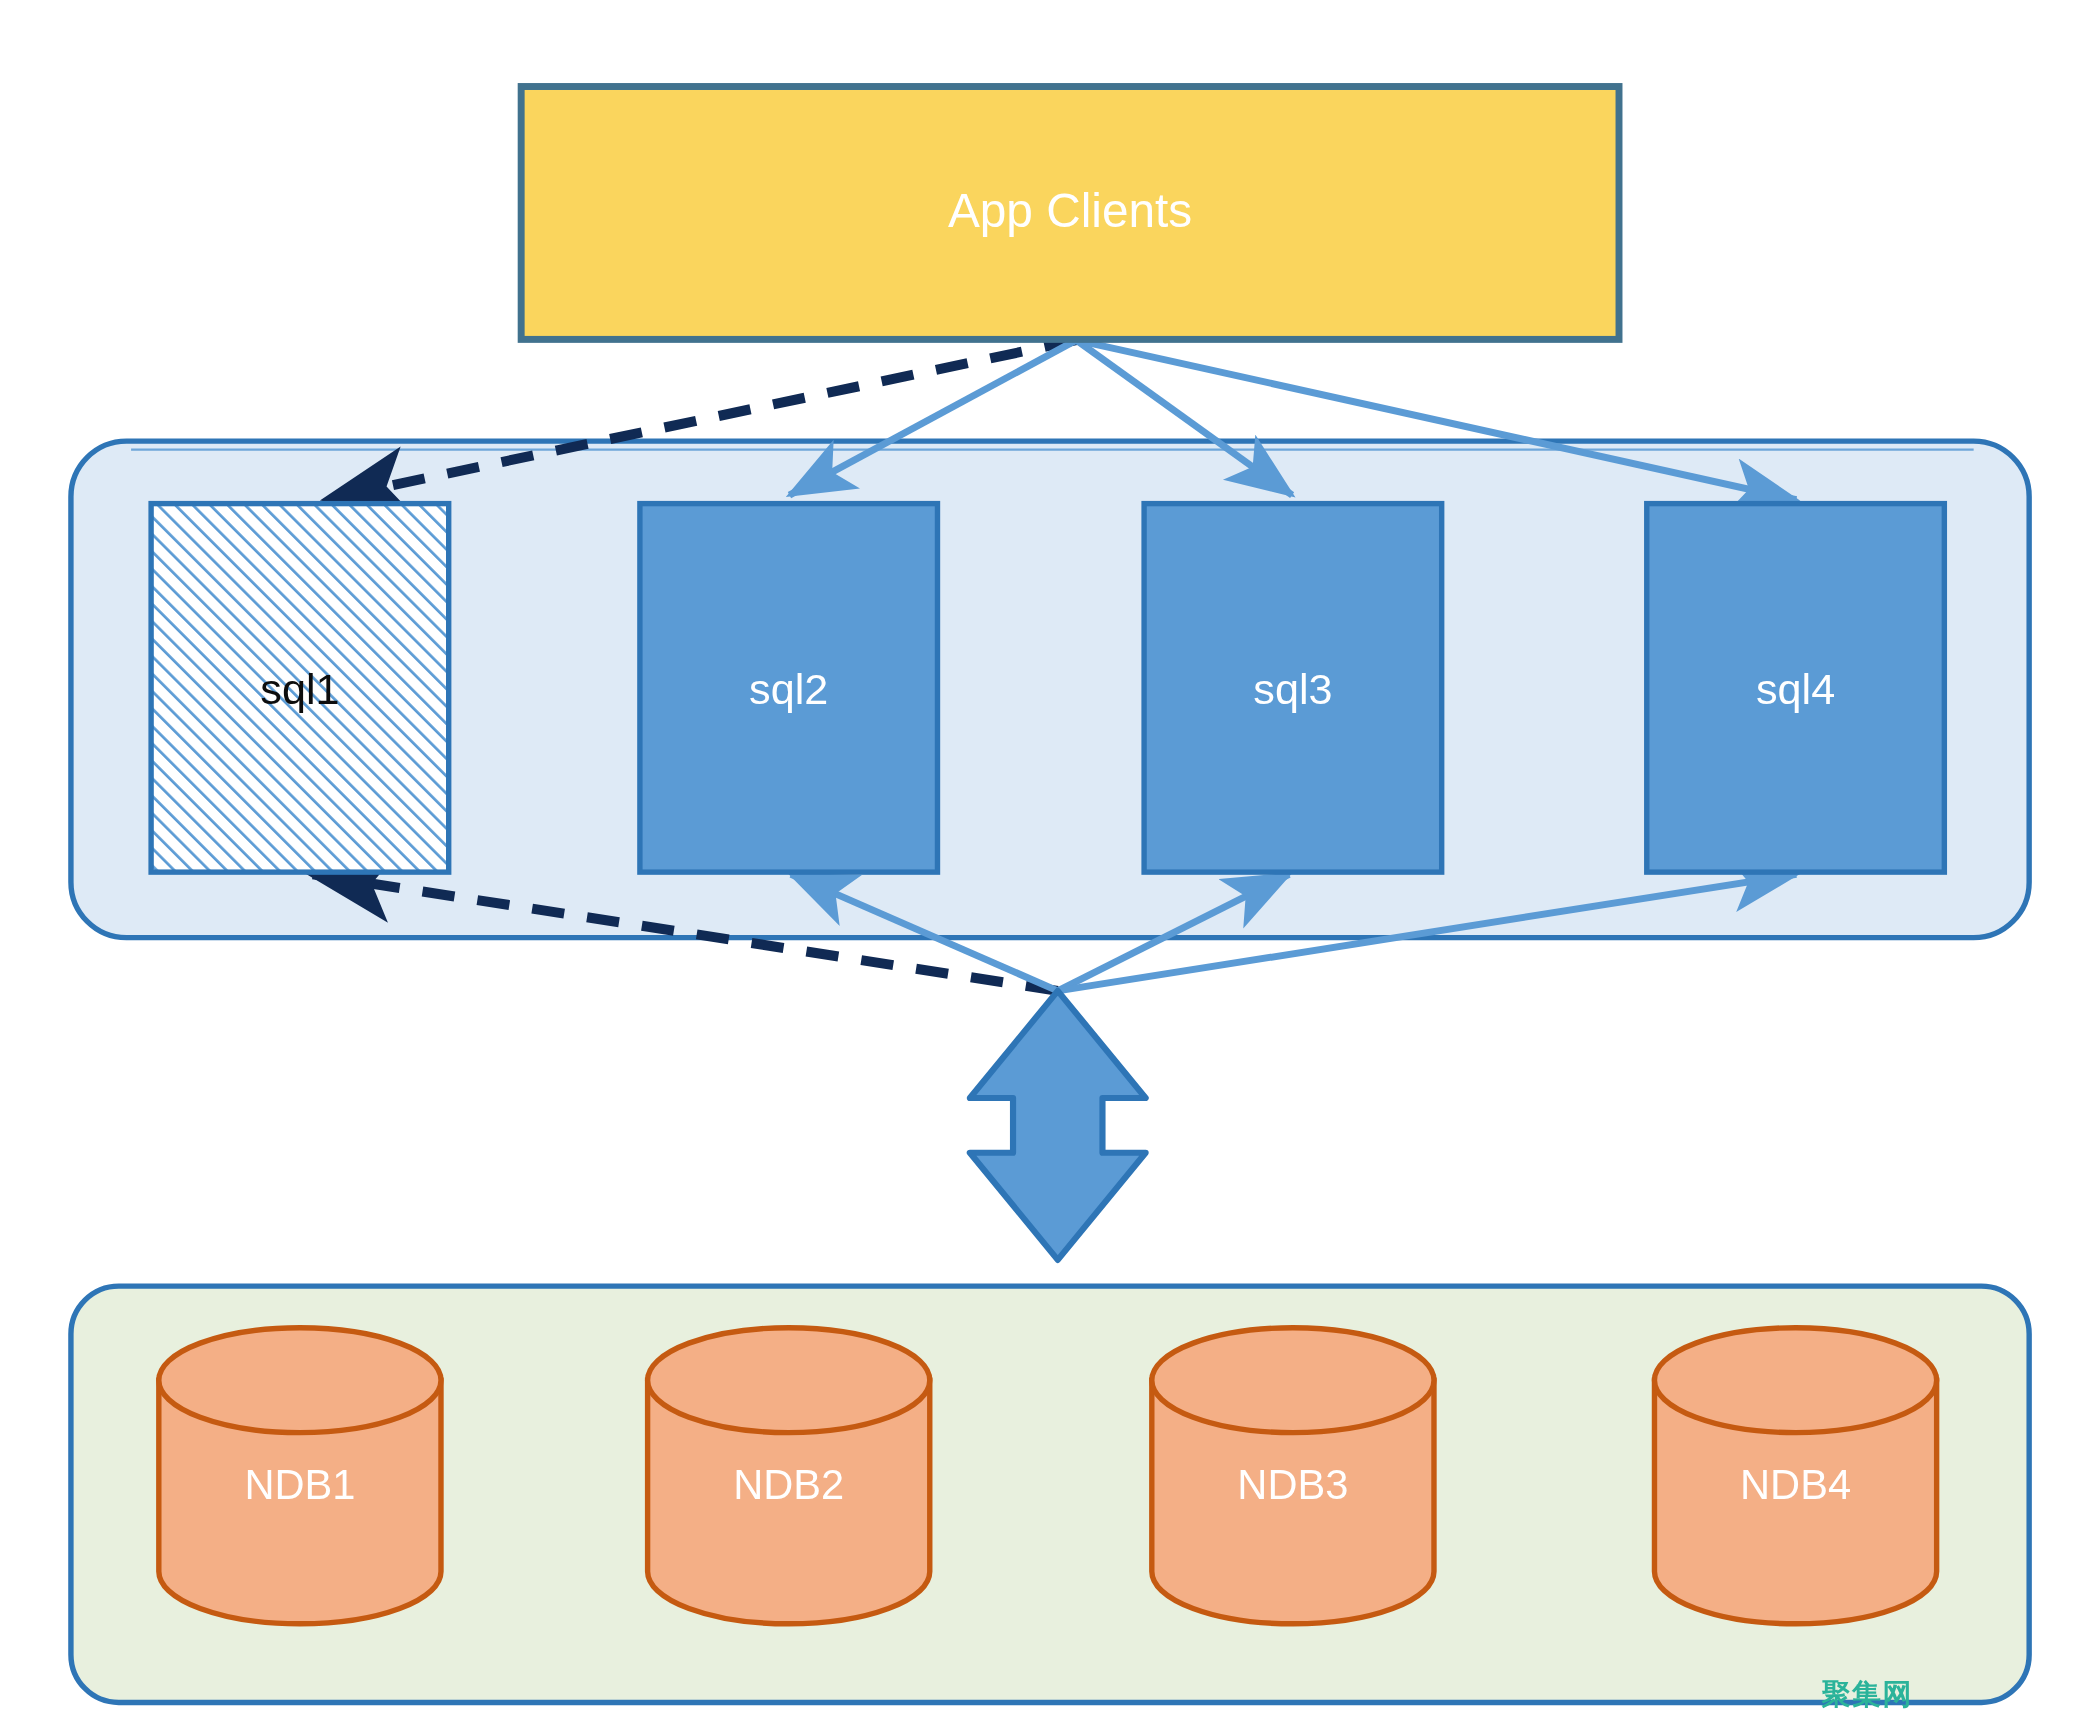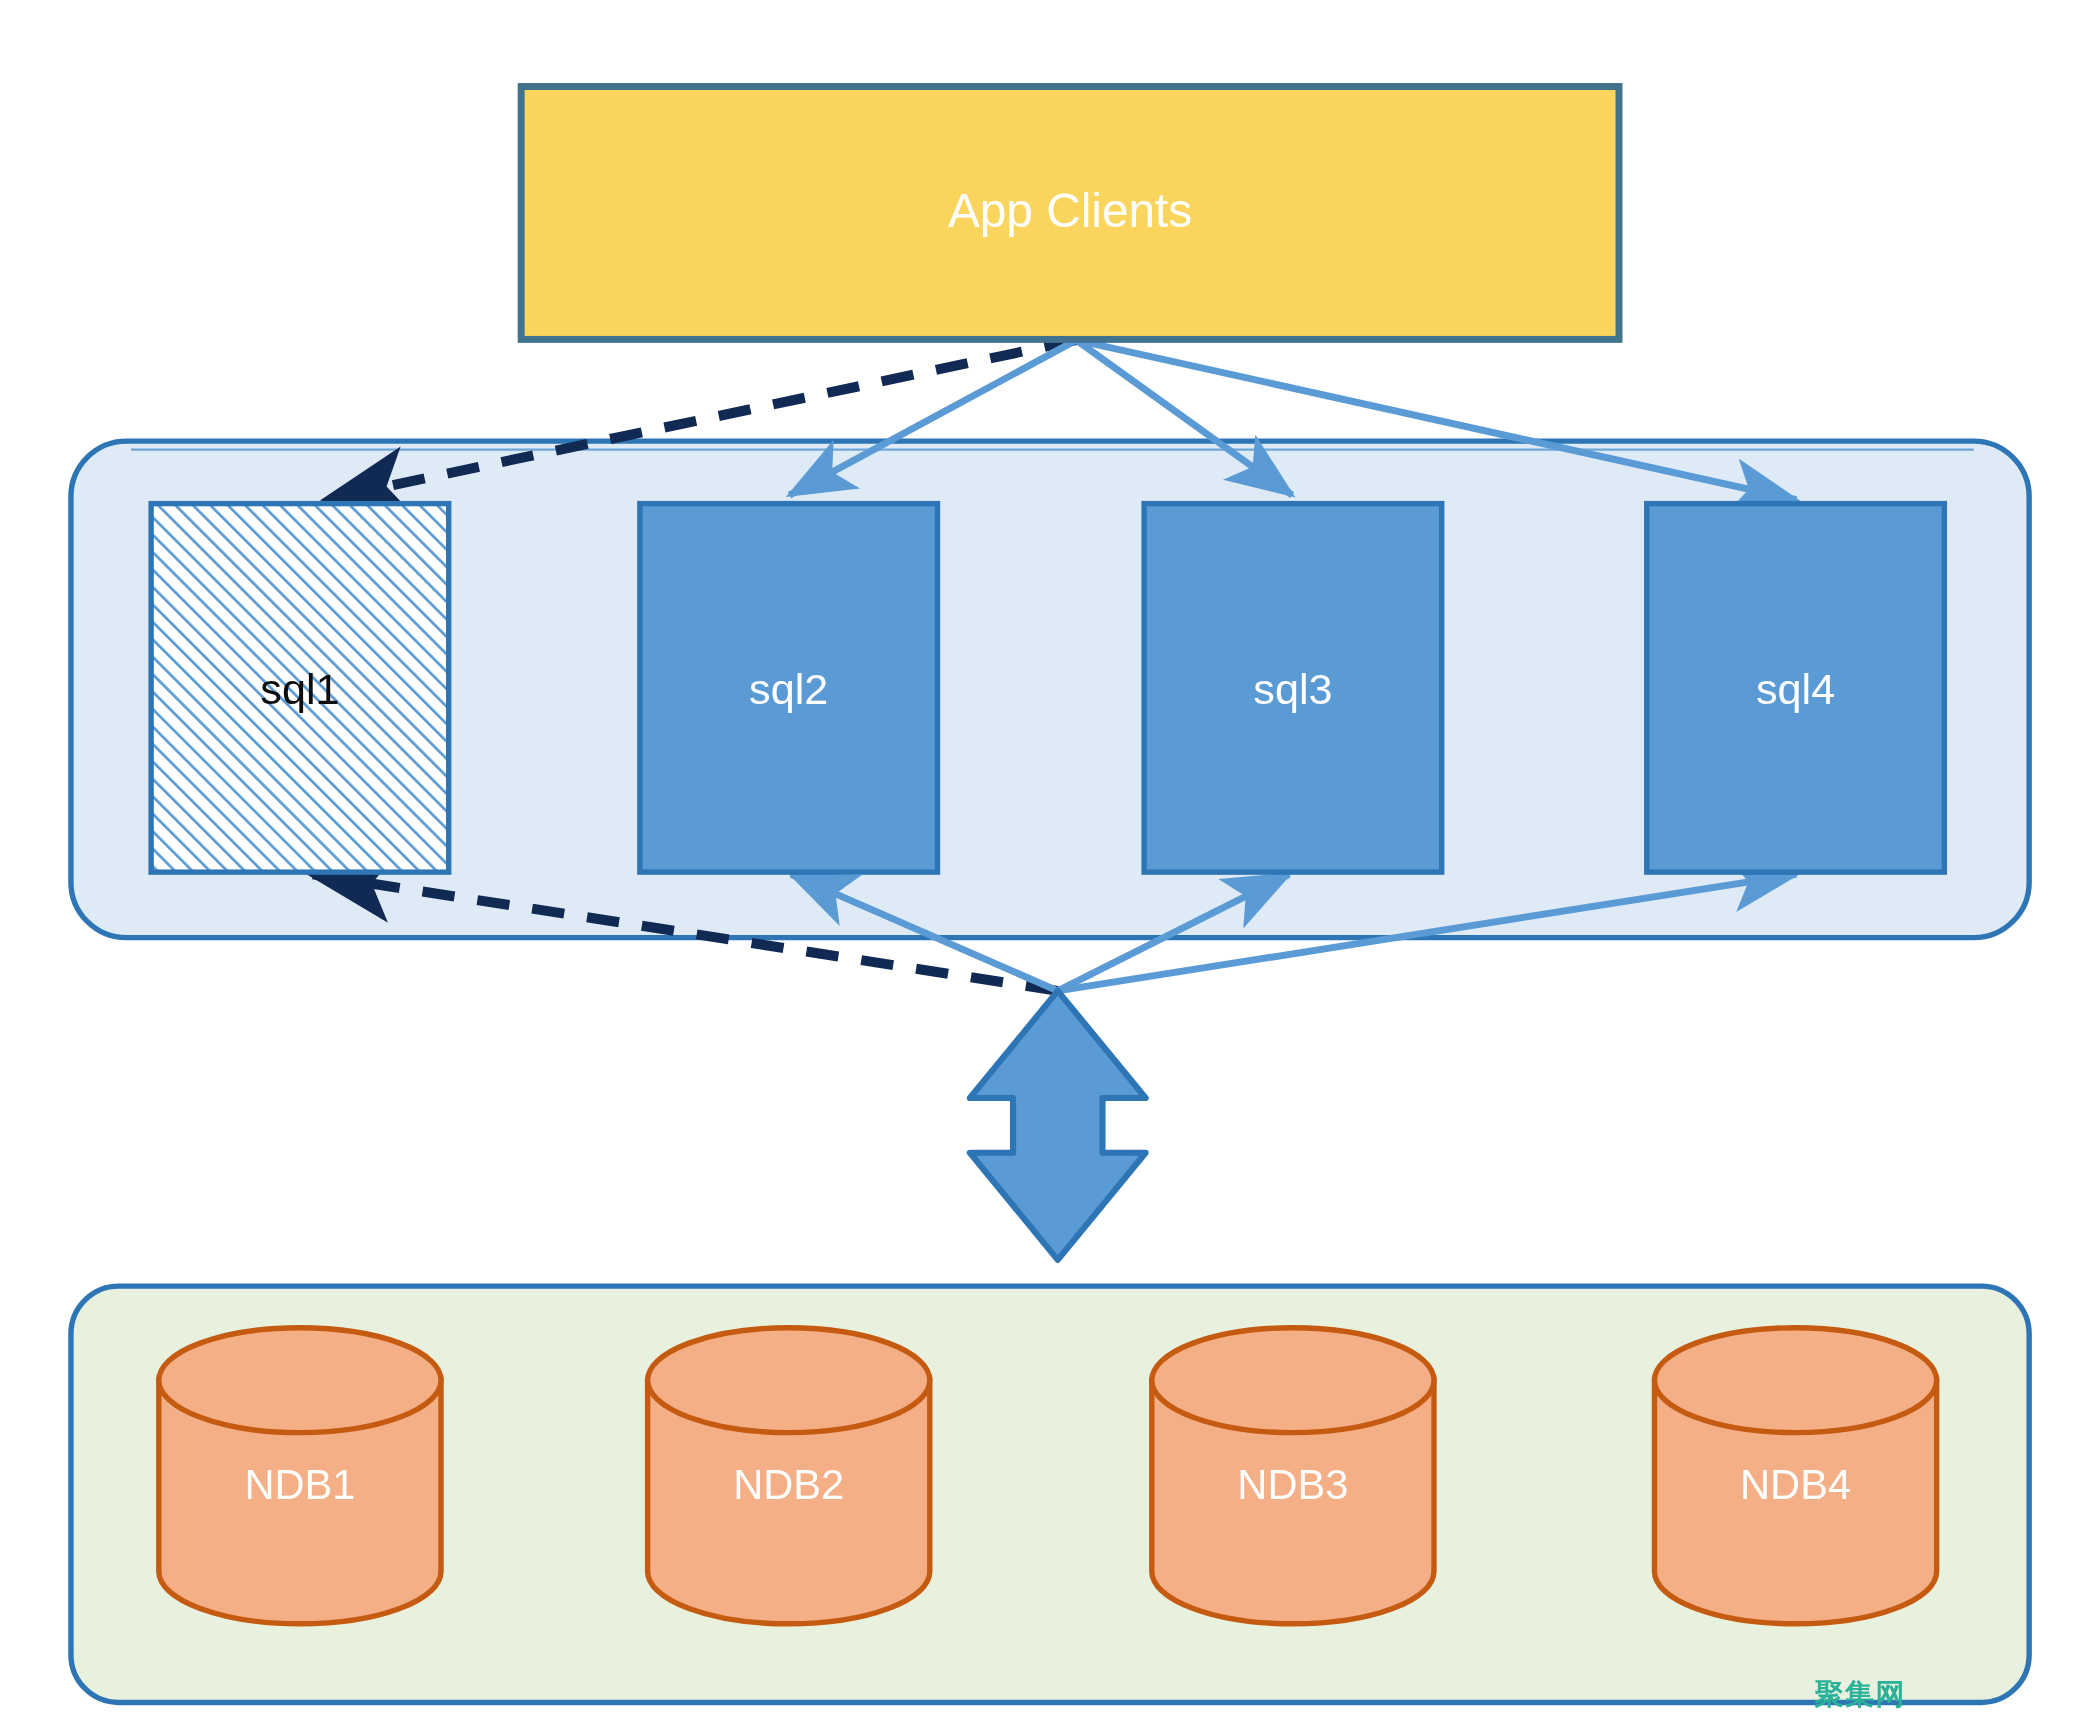--- a/index.html
+++ b/index.html
@@ -11,7 +11,7 @@
   .nodetext{fill:#ffffff;font-family:"Liberation Sans","DejaVu Sans",sans-serif;
             font-weight:400;text-anchor:middle;dominant-baseline:middle;}
   .nodetext.dark{fill:#0d0d0d;}
-  .wm{position:absolute;right:17px;bottom:20px;color:#2bb39a;font-size:29px;
+  .wm{position:absolute;right:10px;bottom:20px;color:#2bb39a;font-size:29px;
       font-weight:700;letter-spacing:1.5px;font-family:"DejaVu Sans",sans-serif;}
 </style>
 </head>

